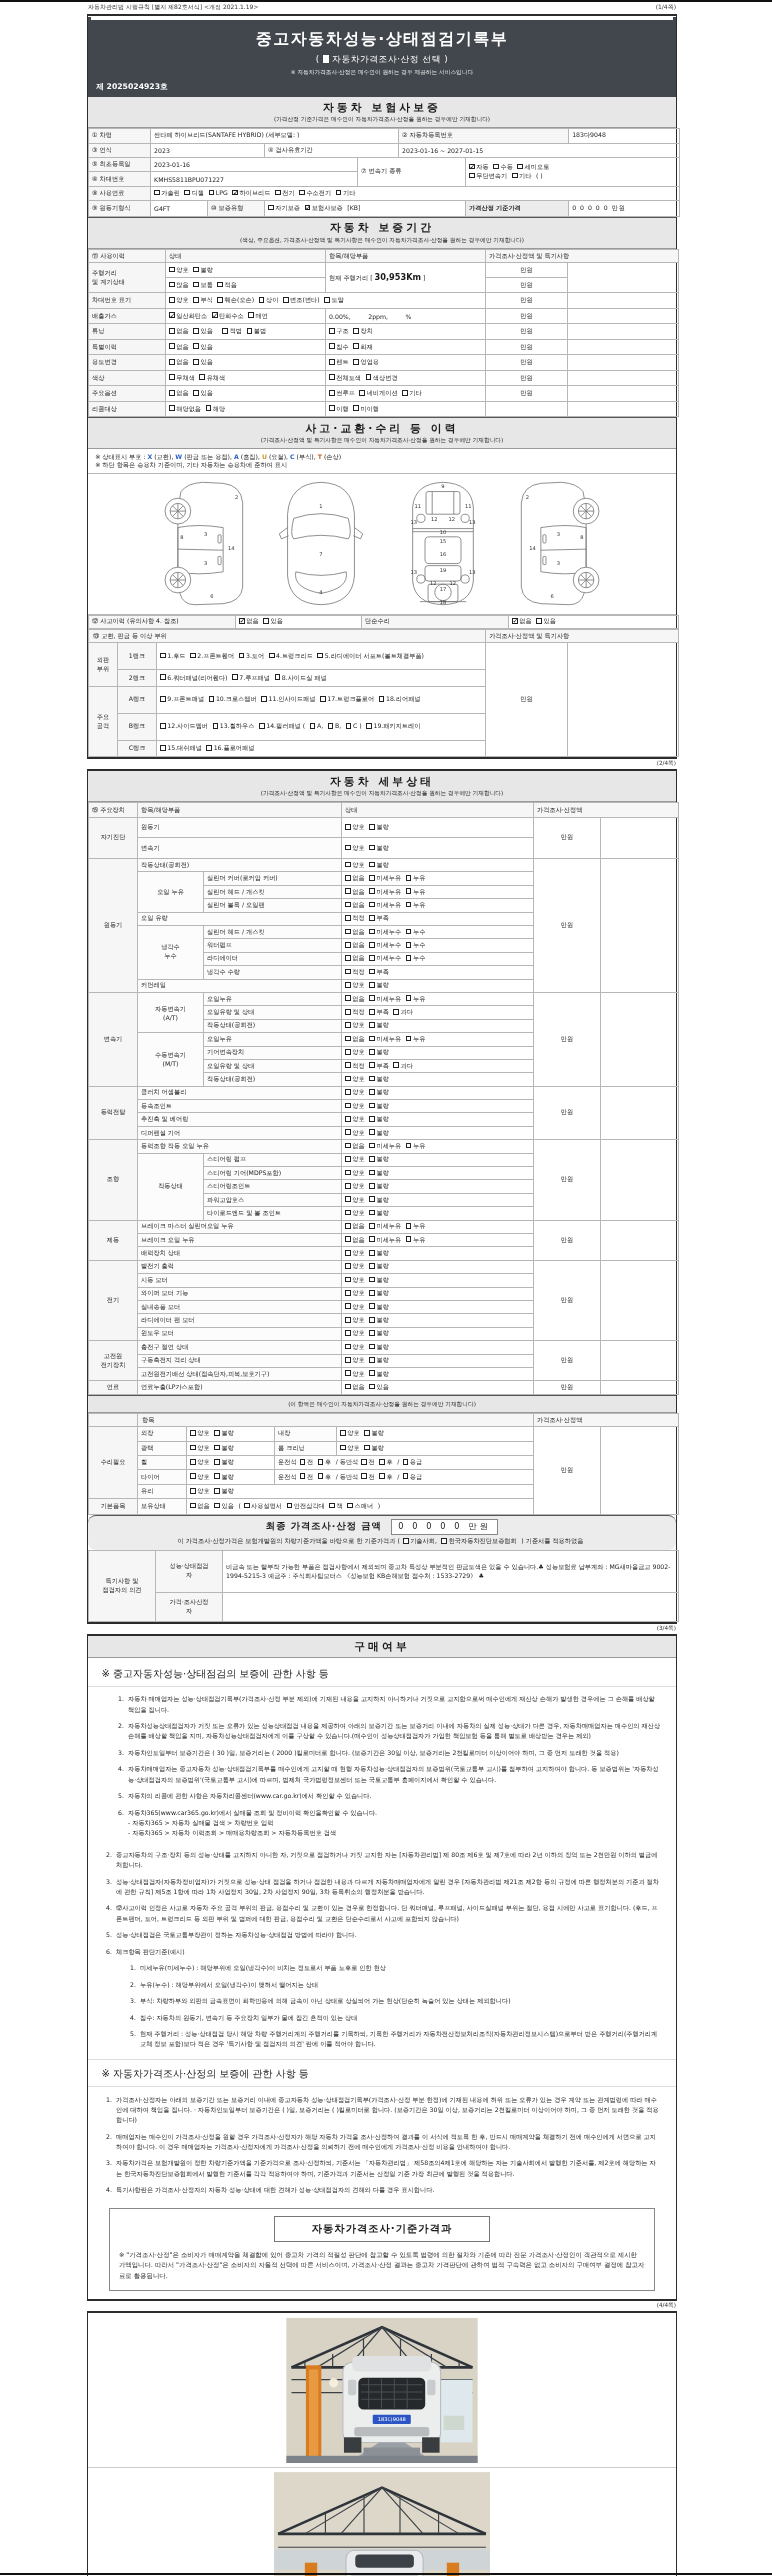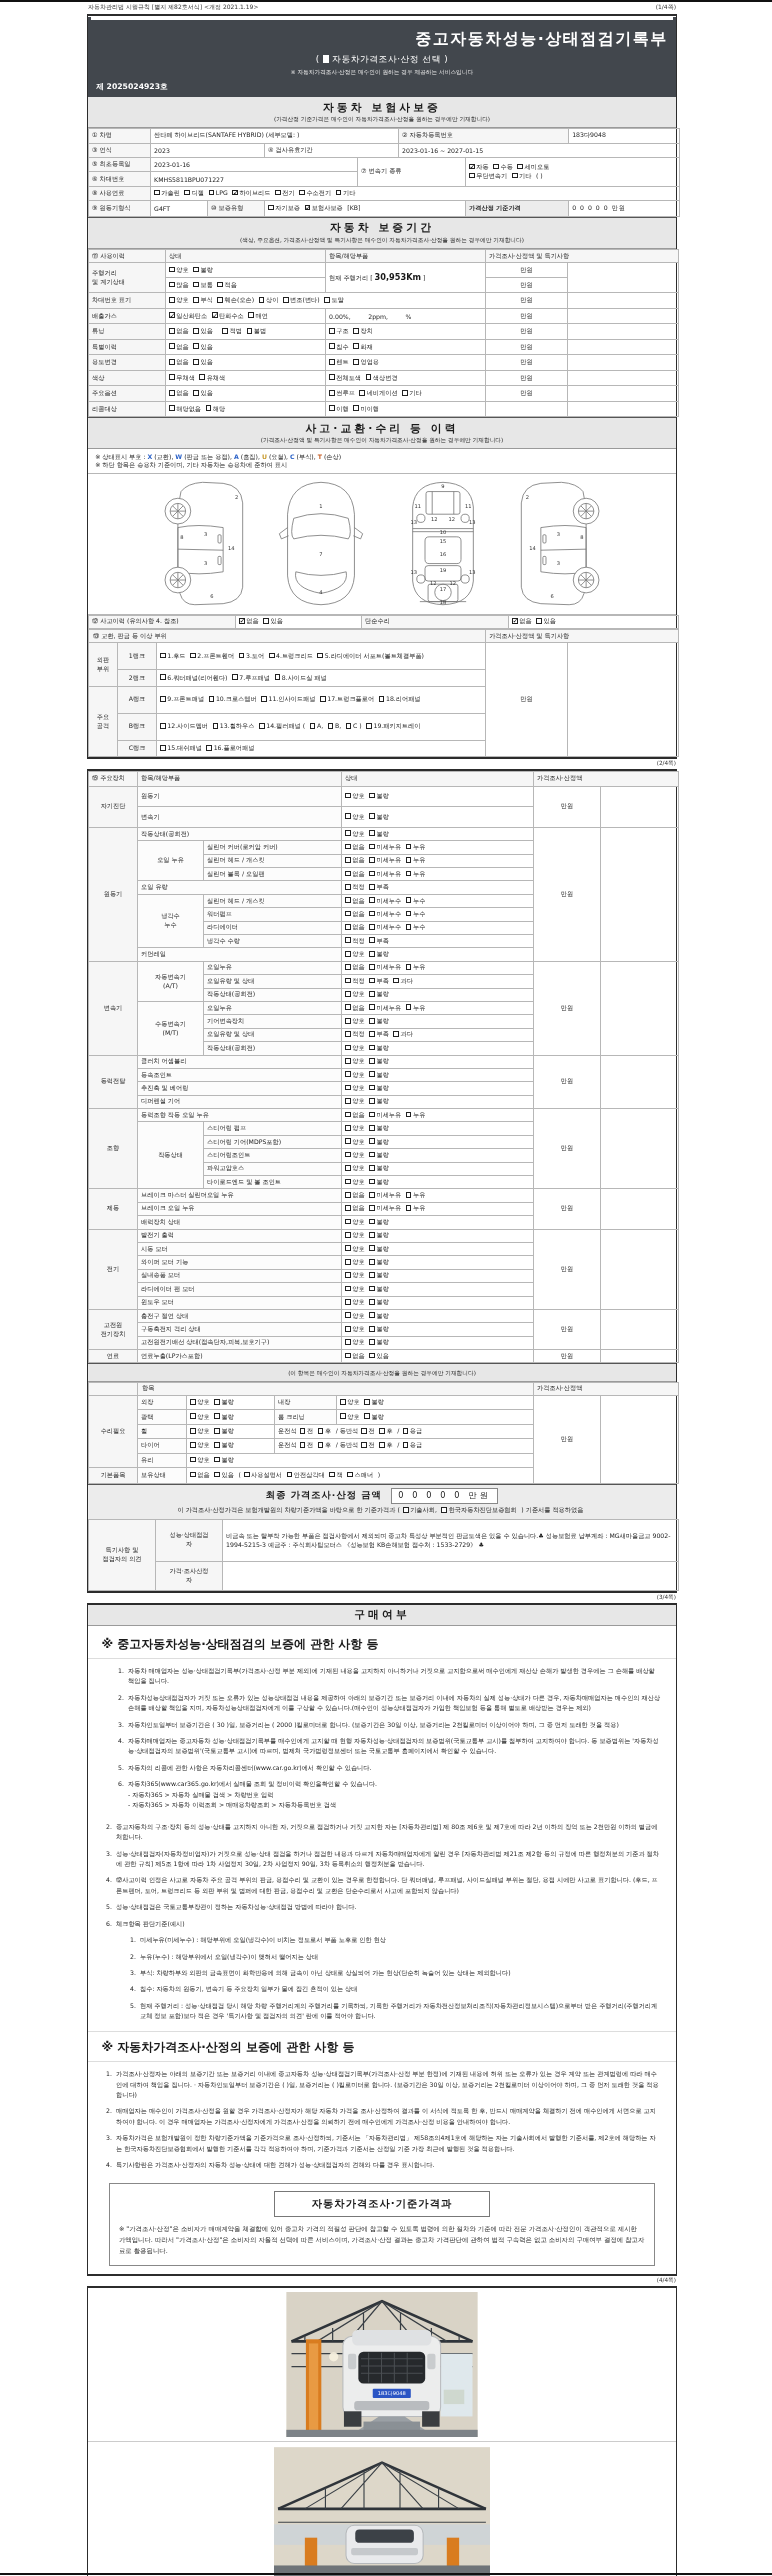--- a/index.html
+++ b/index.html
@@ -15,7 +15,7 @@
   
   .band { background:#42474d; color:#fff; padding:0 8.2px 5.2px 8.2px; }
   .band .wstrip { height:3.1px; background:#fff; margin:1.5px -5.2px 5.2px -5.2px; }
-  .band .t1 { text-align:right; font-size:16px; font-weight:bold; letter-spacing:1.5px; padding-top:4.1px; }
+  .band .t1 { text-align:center; font-size:16px; font-weight:bold; letter-spacing:1.5px; padding-top:4.1px; }
   .band .t2 { text-align:center; font-size:8.8px; margin-top:3.6px; letter-spacing:0.5px; }
   .band .t2 .sq { display:inline-block; width:6.2px; height:7.7px; background:#fff; margin:0 3.1px; vertical-align:-1px; }
   .band .t3 { text-align:center; font-size:5.7px; margin-top:2.6px; color:#eee; }

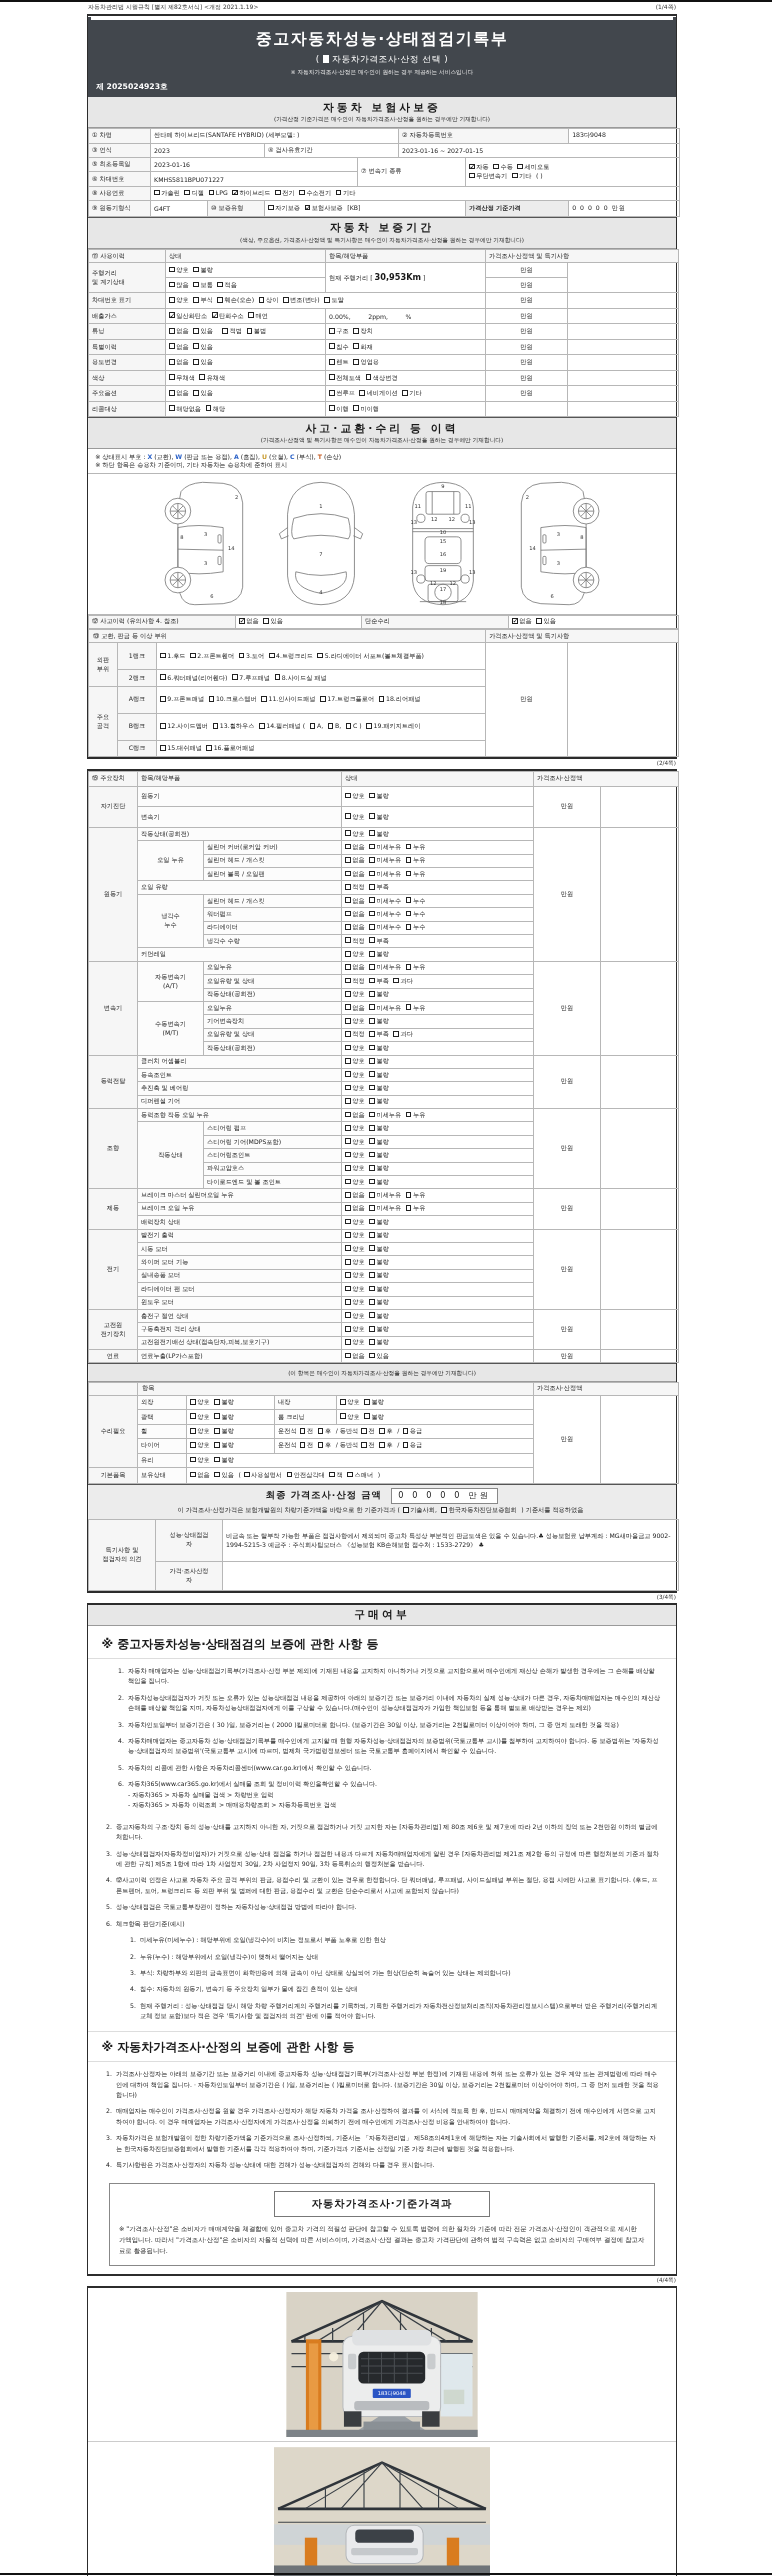--- a/index.html
+++ b/index.html
@@ -396,6 +396,10 @@
   <div class="marker-line">(2/4쪽)</div>
 
   <div class="page">
+    <div class="sec-head">
+      <div class="st">자동차 세부상태</div>
+      <div class="sn">(가격조사·산정액 및 특기사항은 매수인이 자동차가격조사·산정을 원하는 경우에만 기재합니다)</div>
+    </div>
     <div id="detail-table">
         <table>
           <colgroup>

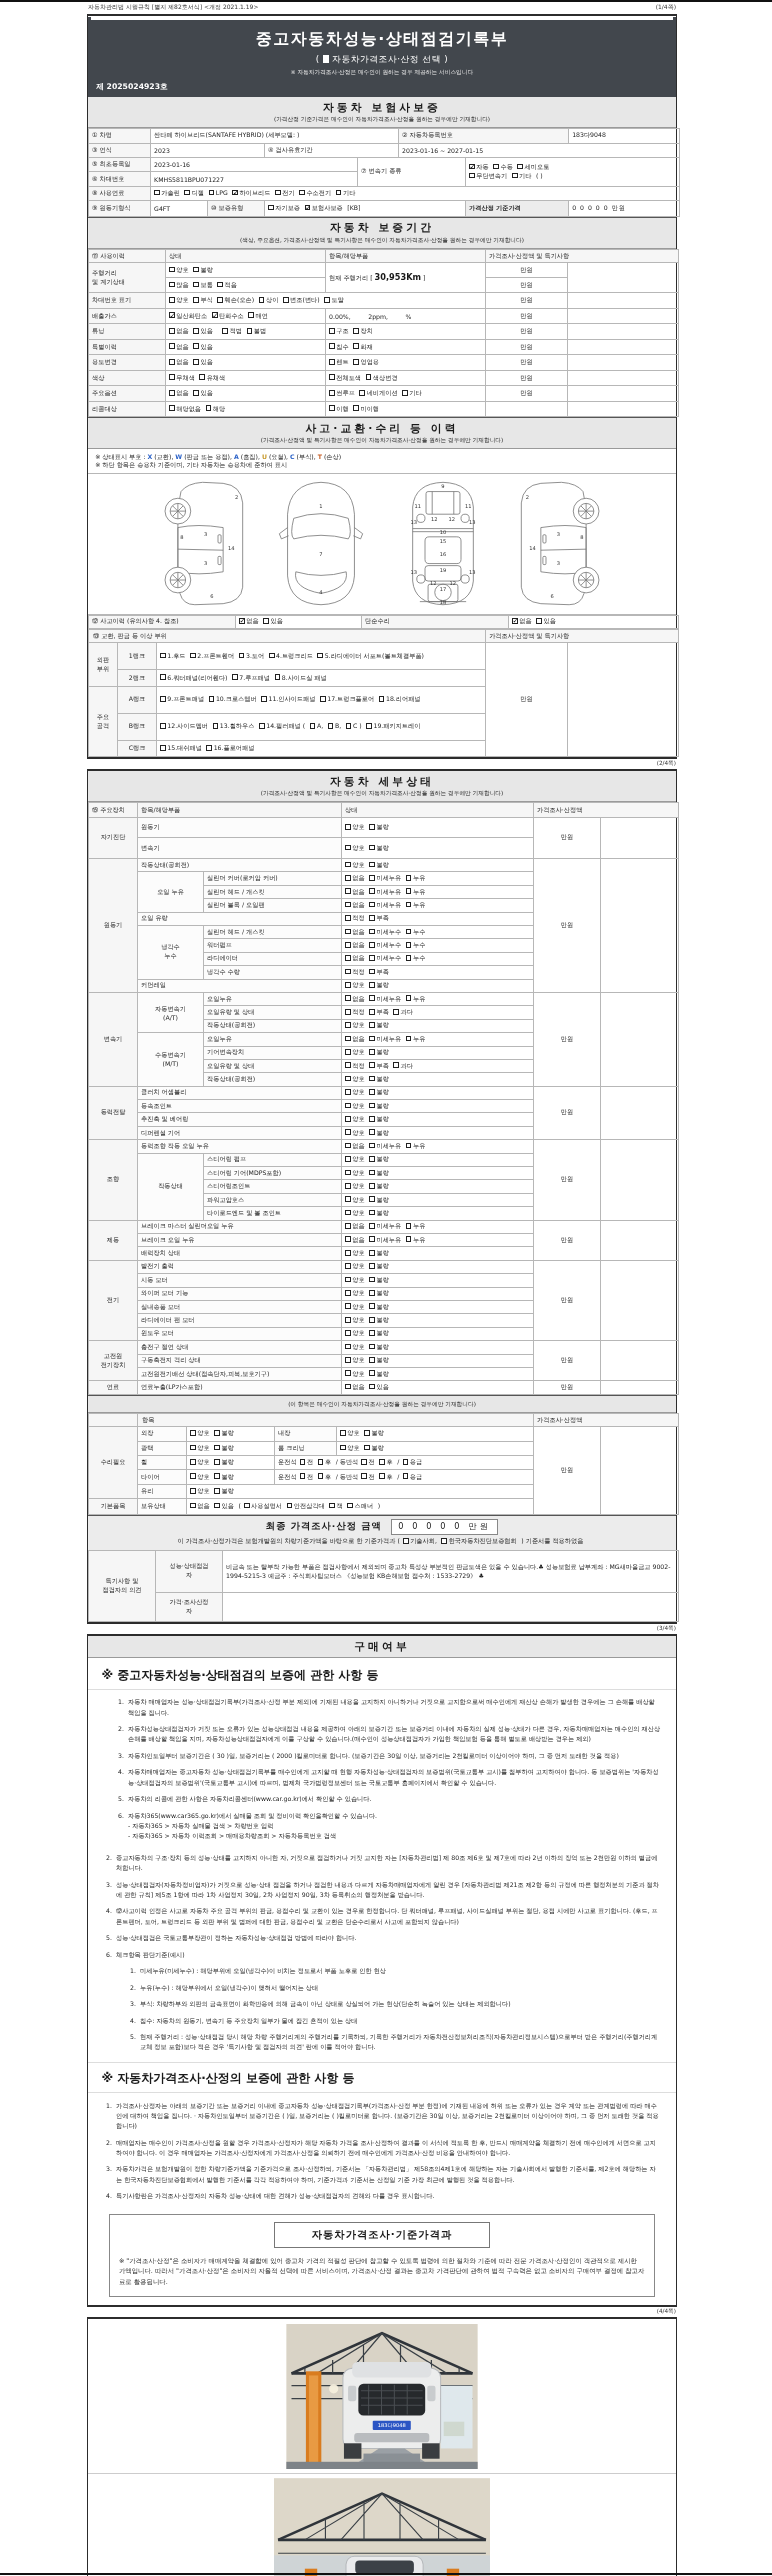--- a/index.html
+++ b/index.html
@@ -46,7 +46,7 @@
   .diagram-wrap { display:flex; justify-content:center; gap:13.4px; padding:4.1px 0 5.2px 0; border-bottom:0.5px solid #b7b7b7; }
   .diagram-wrap svg { display:block; }
 
-  .final-band { background:#ececec; border-top:1px solid #555; padding:3.1px 0 3.6px 0; }
+  .final-band { background:#ececec; border-top:1px solid #555; padding:3.1px 0 3.6px 0;border-radius:8px; }
   .final-row { display:flex; justify-content:center; align-items:center; gap:9.3px; }
   .final-row .fl { font-size:9.3px; font-weight:bold; letter-spacing:1px; }
   .final-row .fv { border:0.5px solid #888; background:#fff; padding:1.5px 6.2px; font-size:8.2px; letter-spacing:3.1px; }

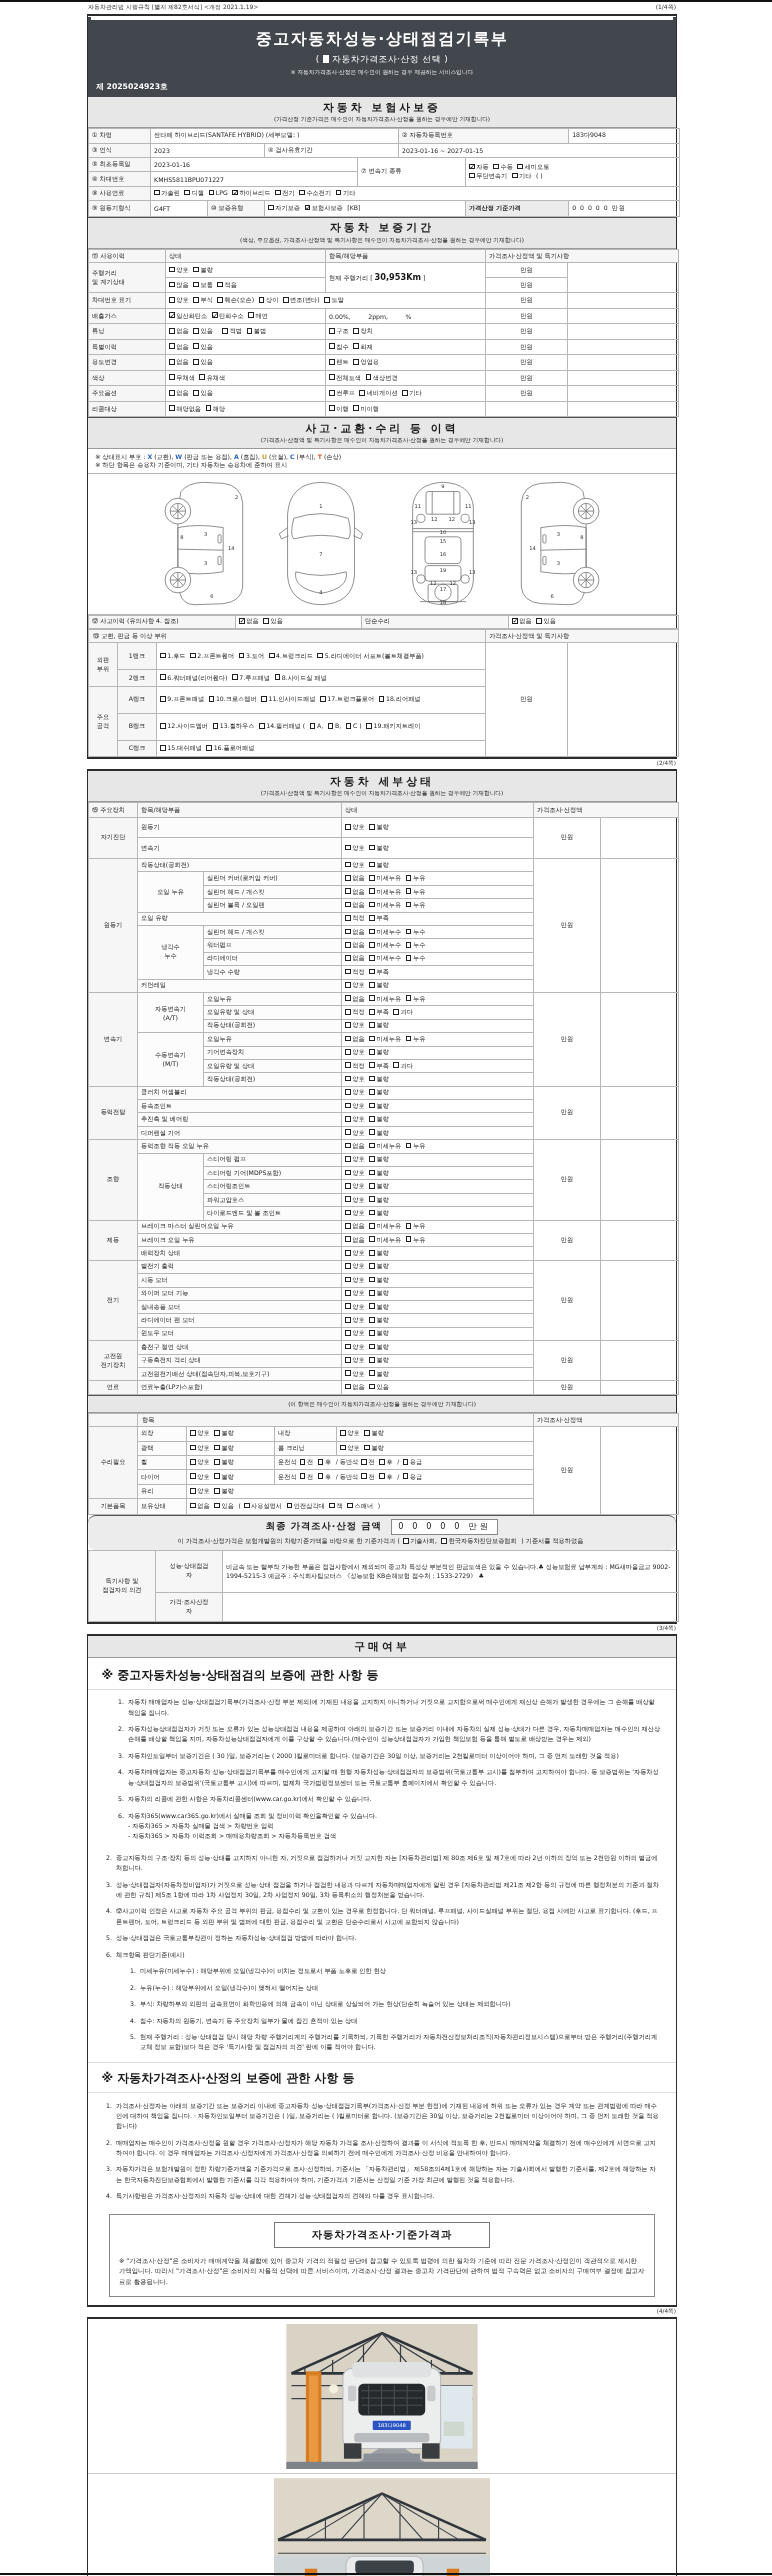--- a/index.html
+++ b/index.html
@@ -53,7 +53,7 @@
   .final-note { text-align:center; font-size:6px; margin-top:2.6px; }
 
   .notes { padding:2.1px 0 4.1px 0; }
-  .notes .nb-head { font-size:12px; font-weight:bold; padding:7.2px 13.4px 5.2px 13.4px; border-bottom:0.5px solid #ddd; }
+  .notes .nb-head { font-size:10px; font-weight:normal; padding:7.2px 13.4px 5.2px 13.4px; border-bottom:0.5px solid #ddd; }
   .notes .nitem { display:flex; font-size:6.2px; line-height:10.3px; padding:3.1px 15.5px 3.1px 0; }
   .notes .nitem .no { width:28px; text-align:right; padding-right:4.1px; flex:none; }
   .notes .nitem.inner .no { width:40px; }

